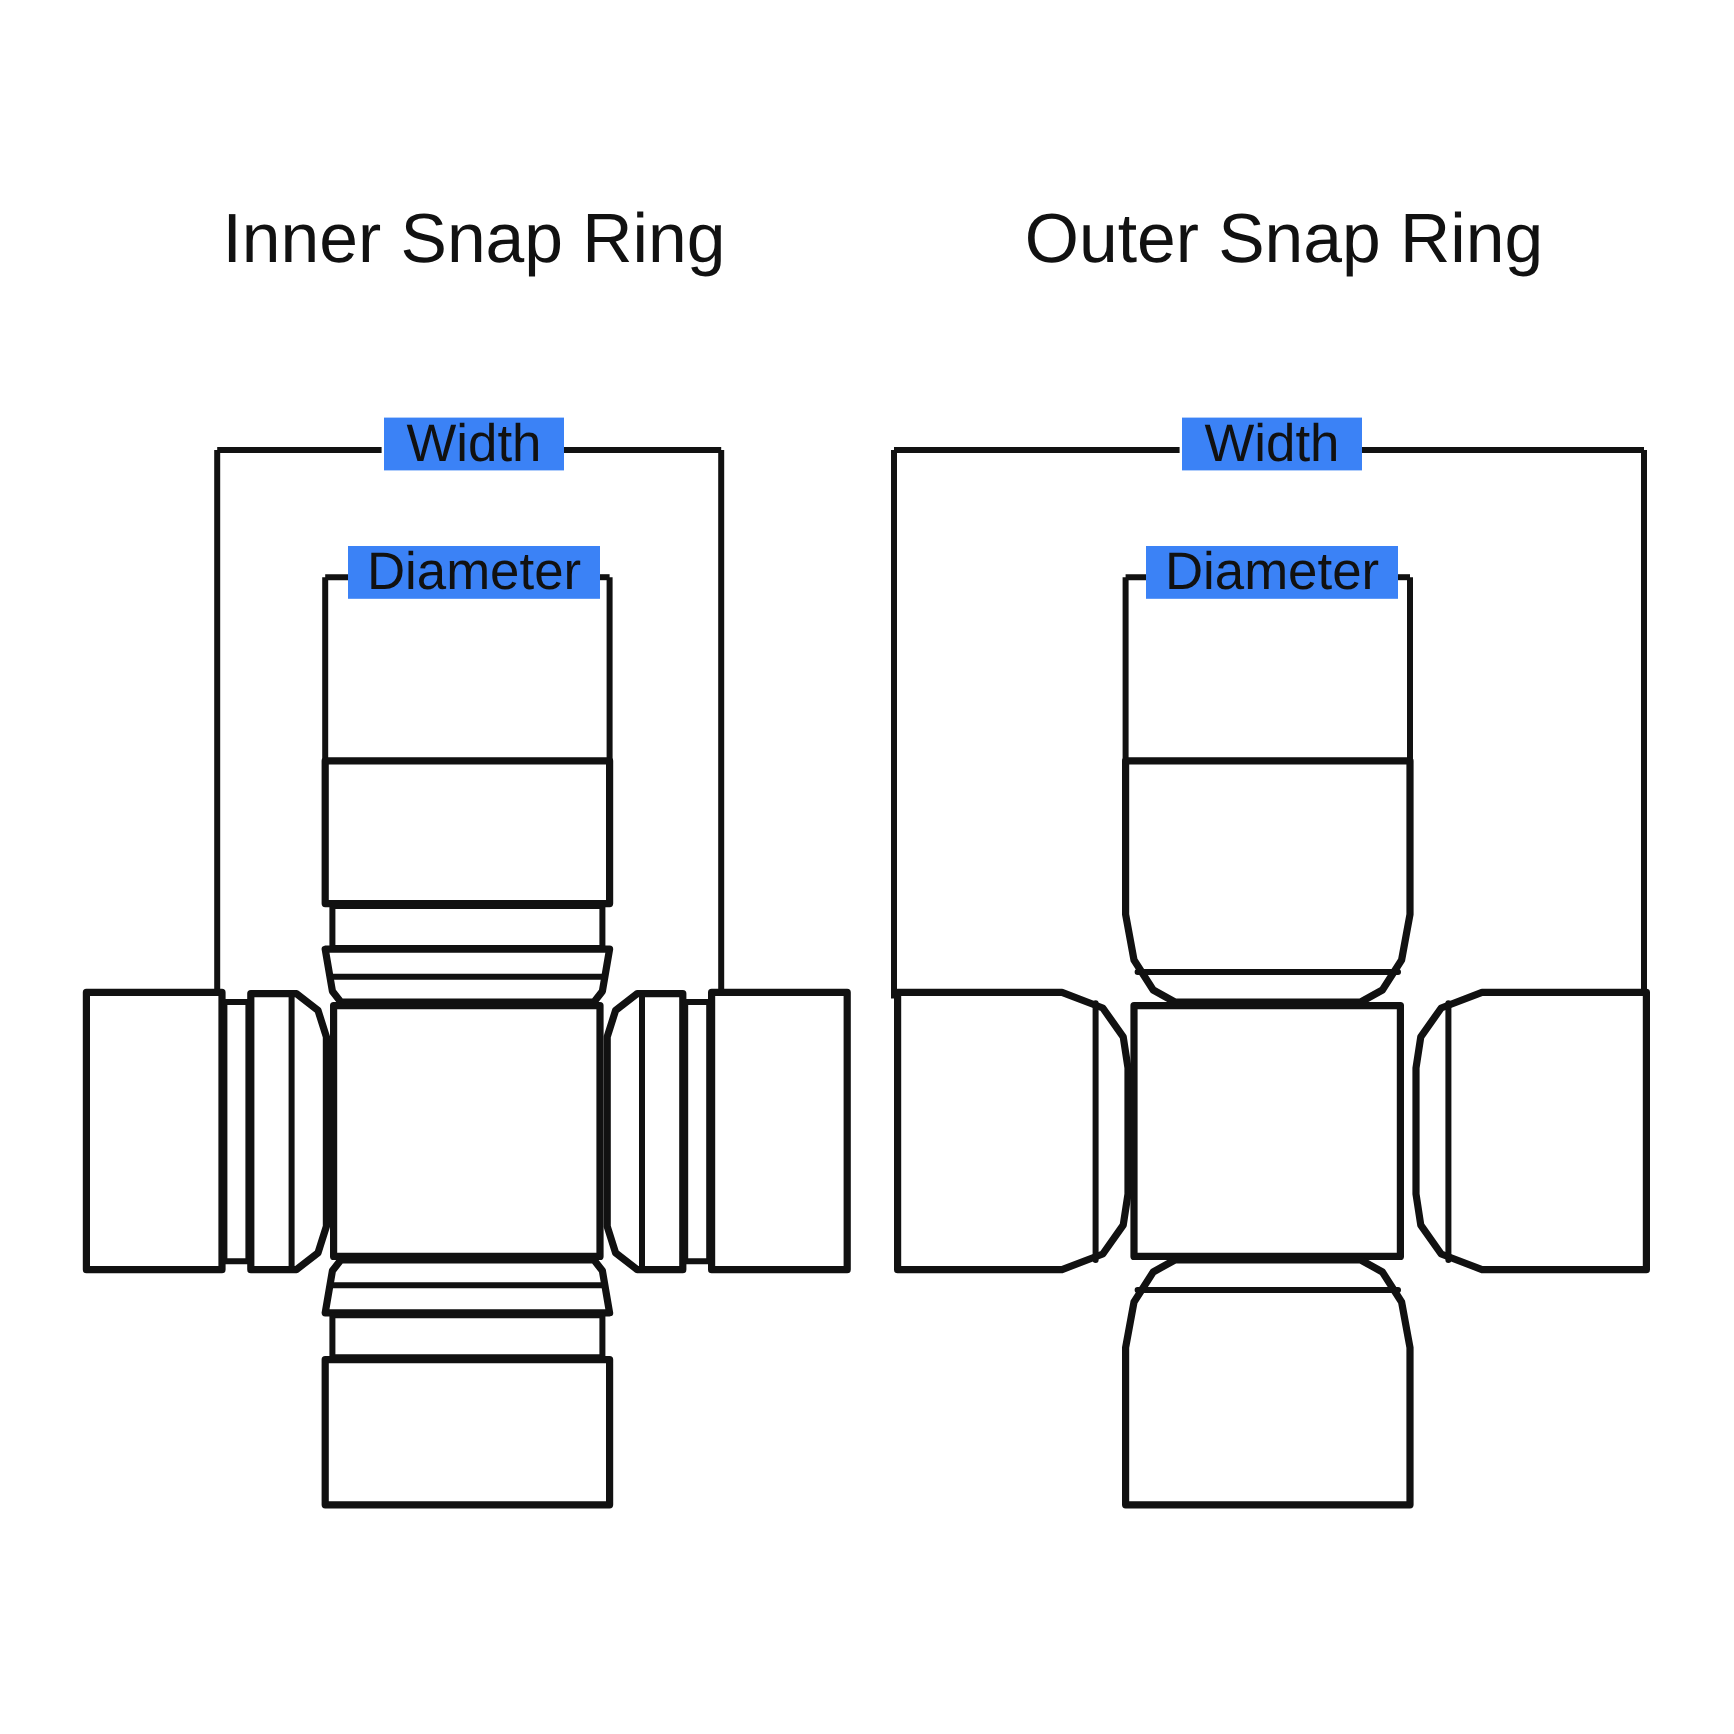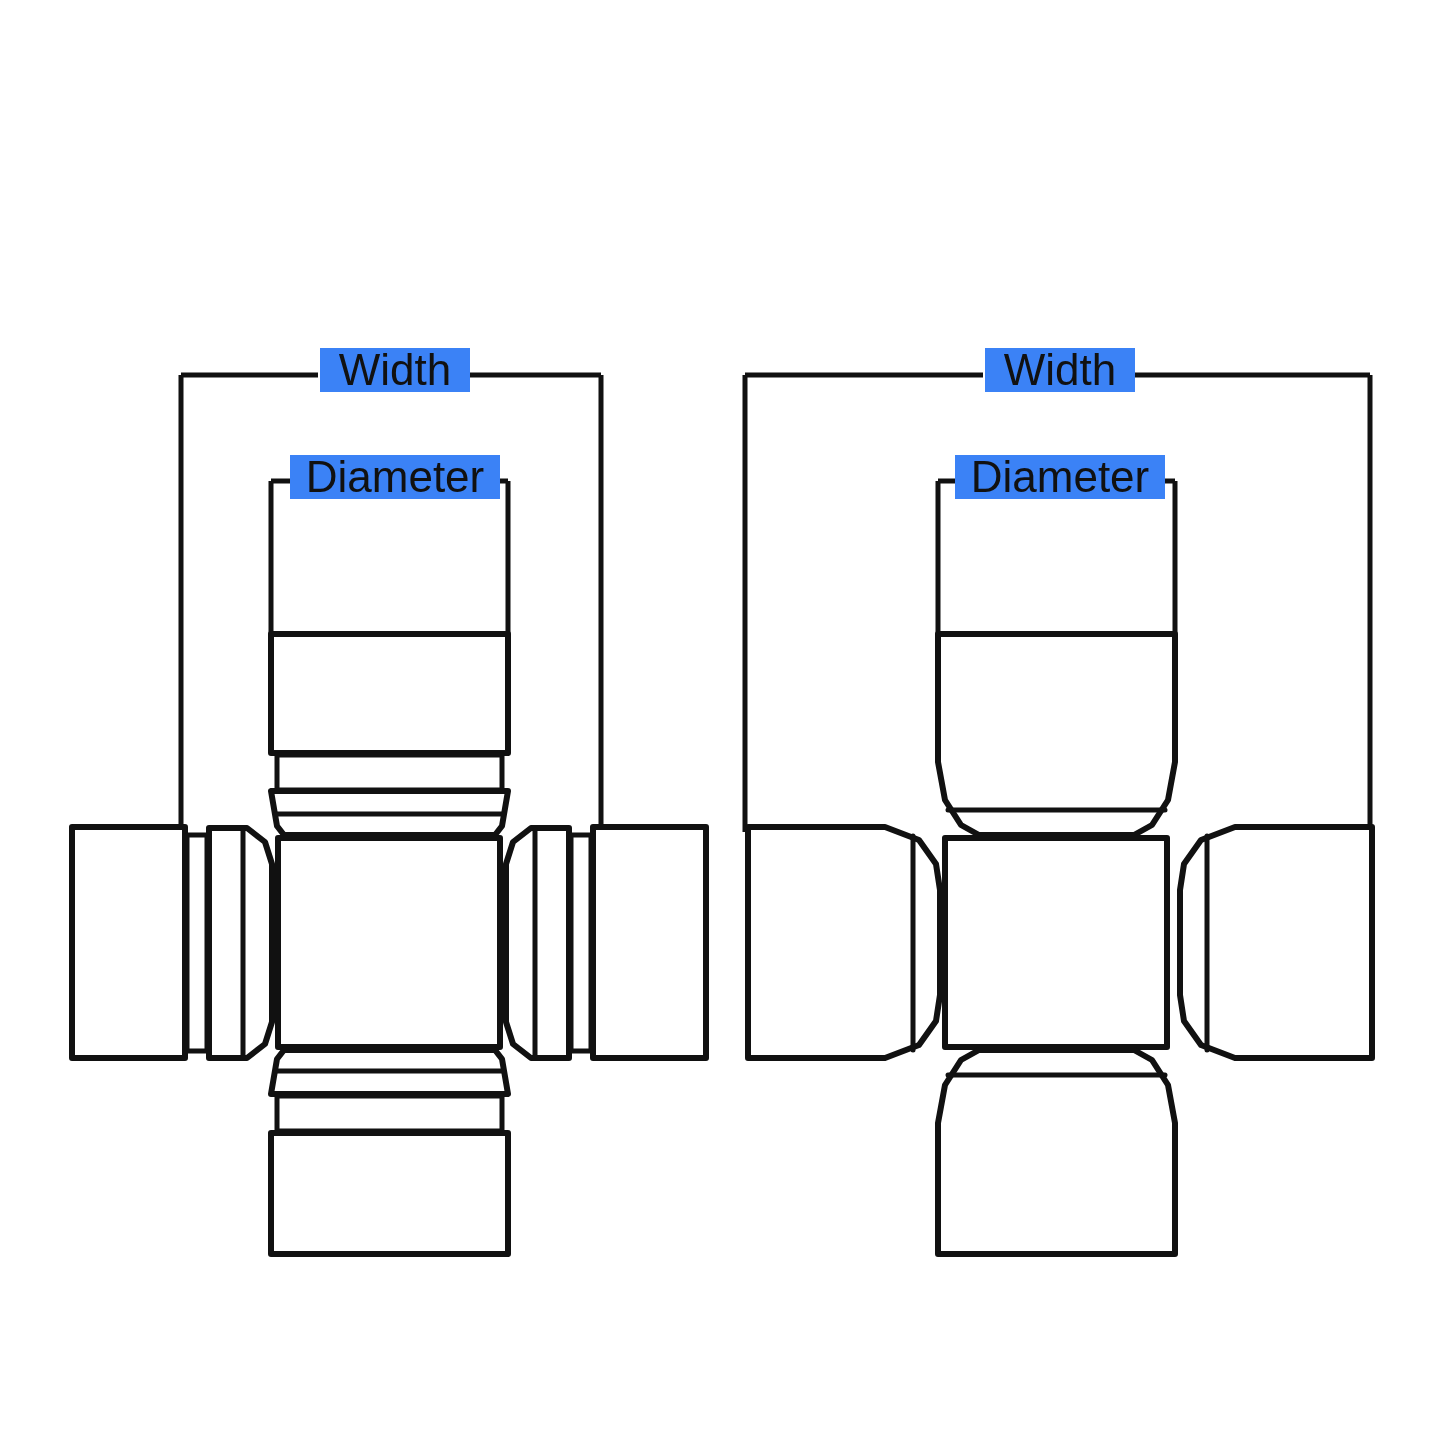--- a/index.html
+++ b/index.html
@@ -221,6 +221,7 @@
     </g>
   </svg>
 
+  <div class="title-text" id="title-left">Inner Snap Ring</div>
 
 
   <div class="dim-label" id="width-label-left">Width</div>

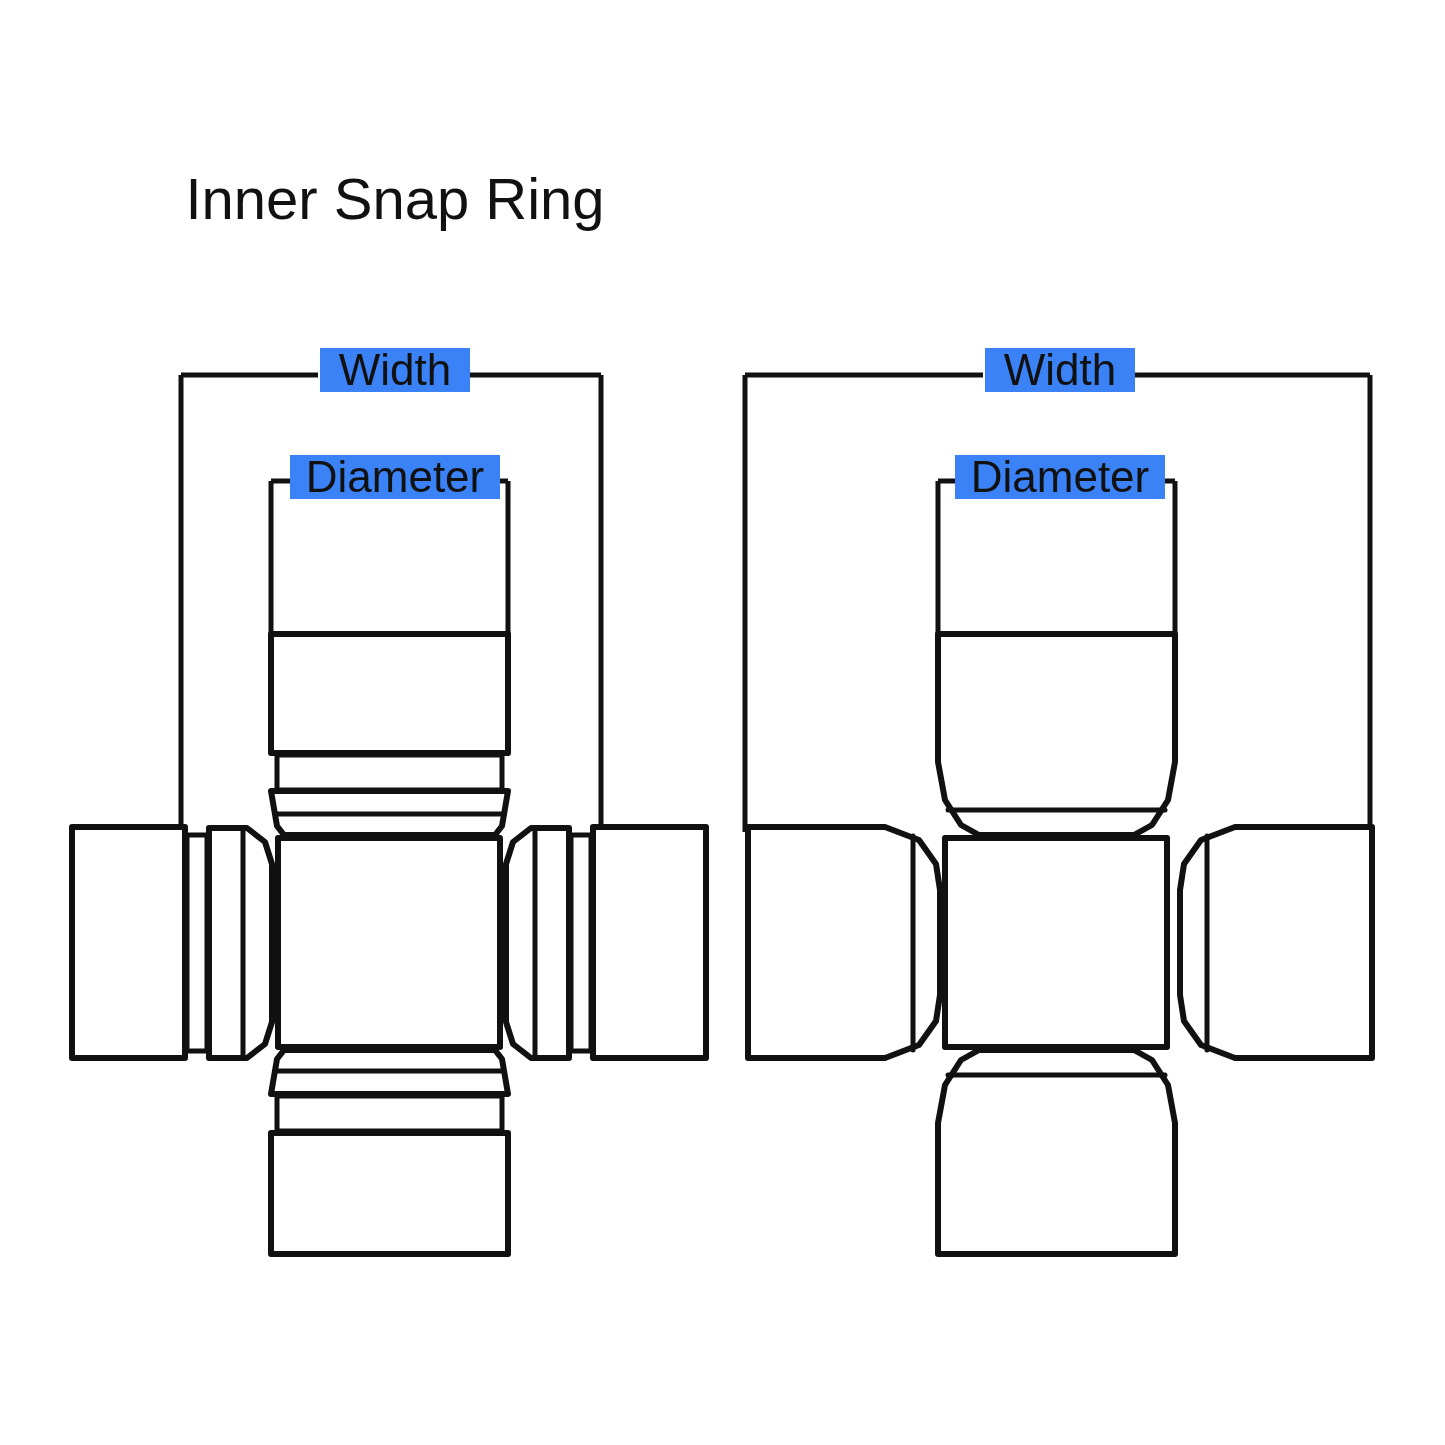--- a/index.html
+++ b/index.html
@@ -223,6 +223,7 @@
 
   <div class="title-text" id="title-left">Inner Snap Ring</div>
 
+  <div class="title-text" id="title-right">Outer Snap Ring</div>
 
   <div class="dim-label" id="width-label-left">Width</div>
 

